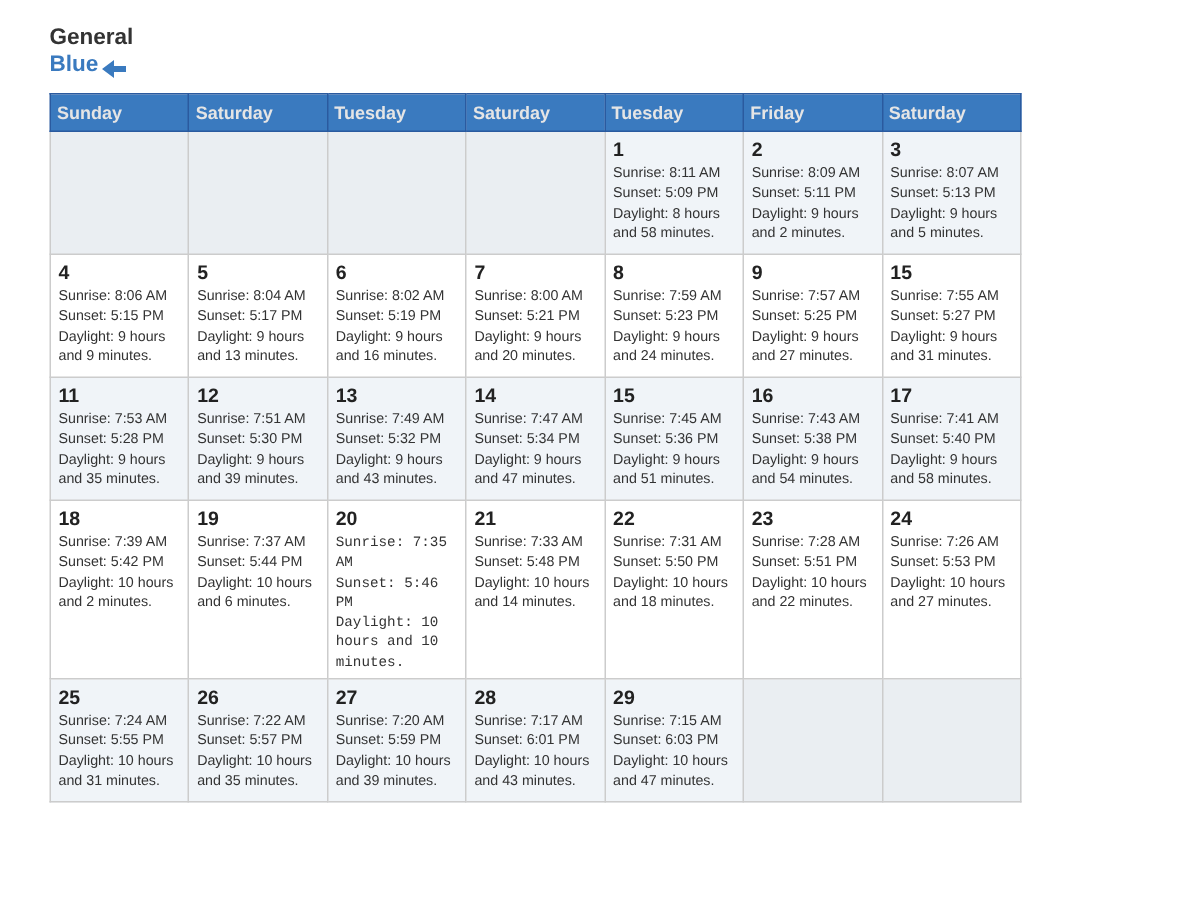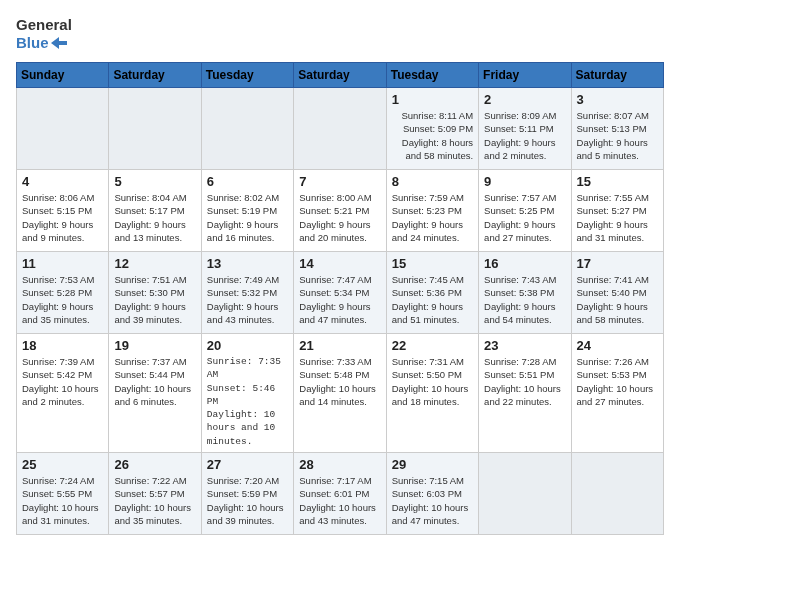--- a/index.html
+++ b/index.html
@@ -13,6 +13,7 @@
     .page {
       width: 680px;
       padding: 16px 16px 8px 16px;
+      margin-left: 17px;
     }
     .header {
       display: flex;

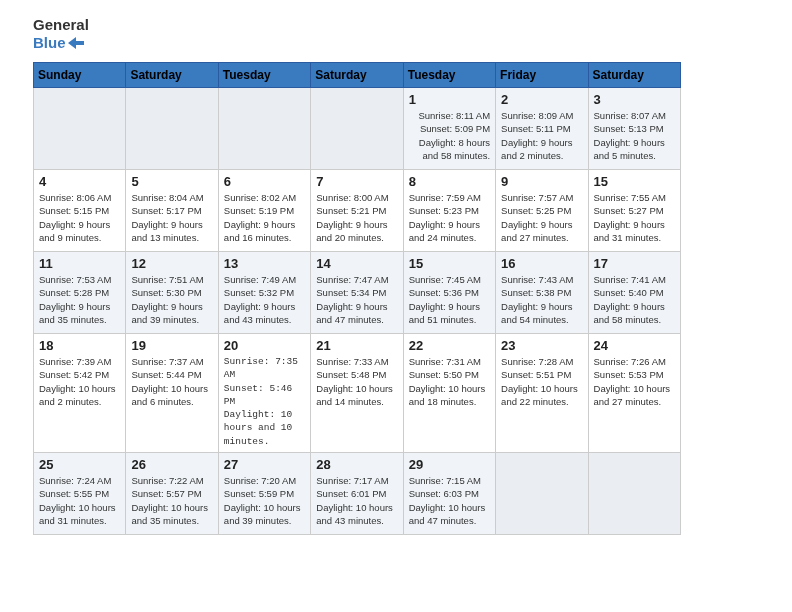--- a/index.html
+++ b/index.html
@@ -91,7 +91,7 @@
   <div style="display:flex;align-items:center;">
     <div style="display:flex;flex-direction:column;align-items:flex-start;">
       <span style="font-size:15px;font-weight:bold;color:#333;line-height:1.2">General</span>
-      <span style="font-size:15px;font-weight:bold;color:#3a7abf;line-height:1.2;display:flex;align-items:center;">
+      <span style="font-size:15px;font-weight:bold;color:#3a7abf;line-height:1.2;display:flex;align-items:flex-end;">
         Blue
         <svg width="16" height="12" viewBox="0 0 16 12" style="margin-left:2px">
           <polygon points="0,6 8,0 8,4 16,4 16,8 8,8 8,12" fill="#3a7abf"></polygon>

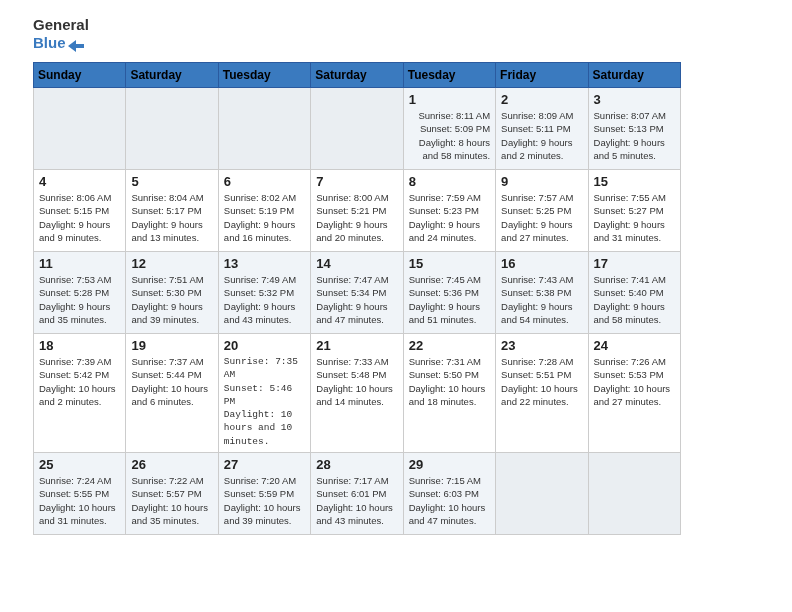--- a/index.html
+++ b/index.html
@@ -44,7 +44,7 @@
     }
     .calendar th {
       background: #3a7abf;
-      color: #000000;
+      color: #e5e5e5;
       font-size: 12px;
       font-weight: bold;
       padding: 5px 4px;

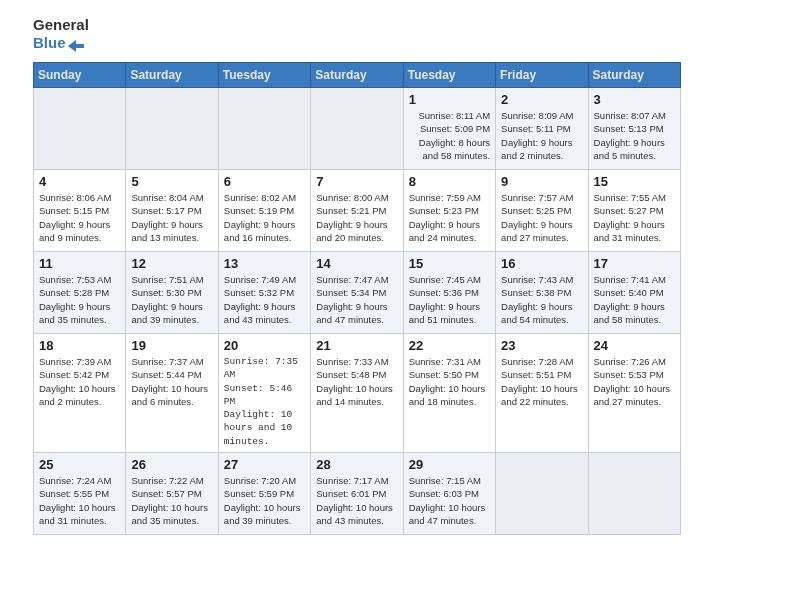--- a/index.html
+++ b/index.html
@@ -126,7 +126,7 @@
           <td class="empty"></td>
           <td>
             <span class="day-num">1</span>
-            <div class="day-info" style="white-space: pre-line; text-align: right;">Sunrise: 8:11 AM
+            <div class="day-info" style="white-space: pre-line;">Sunrise: 8:11 AM
 Sunset: 5:09 PM
 Daylight: 8 hours and 58 minutes.</div>
           </td>

